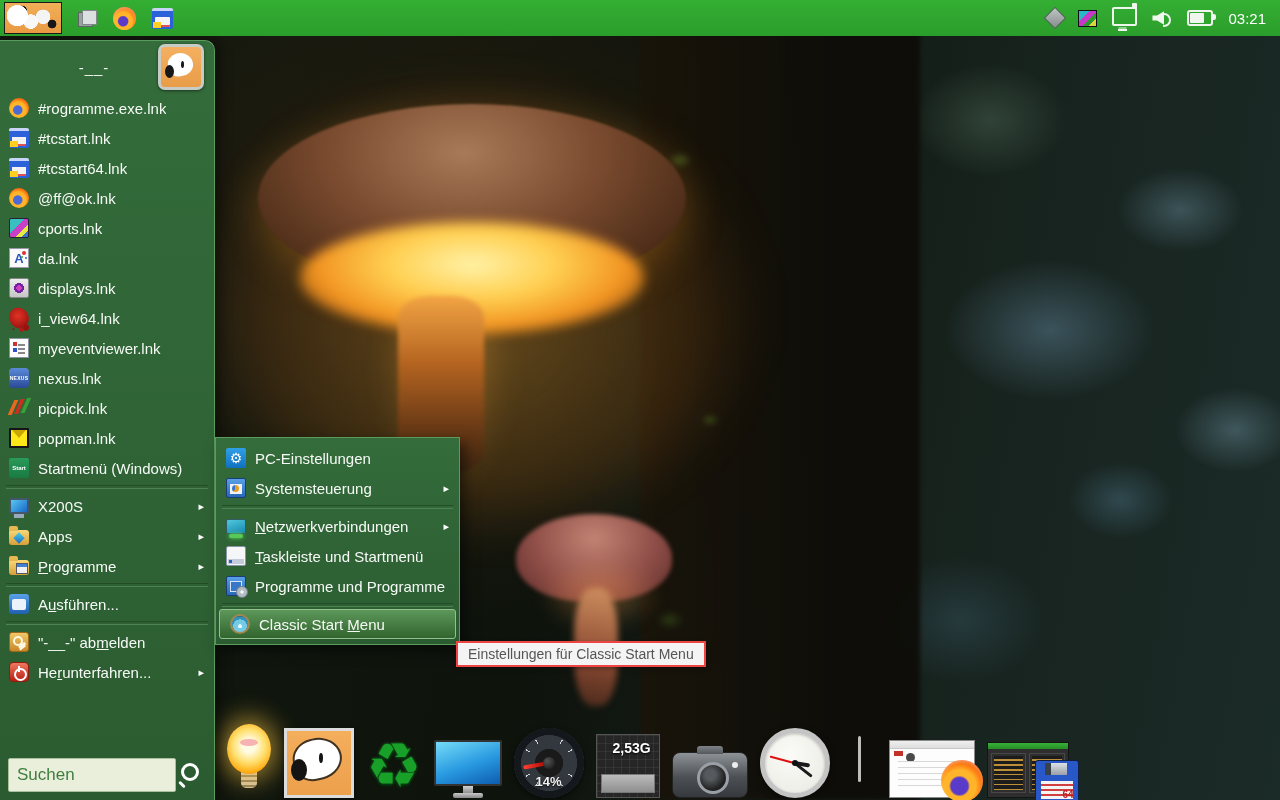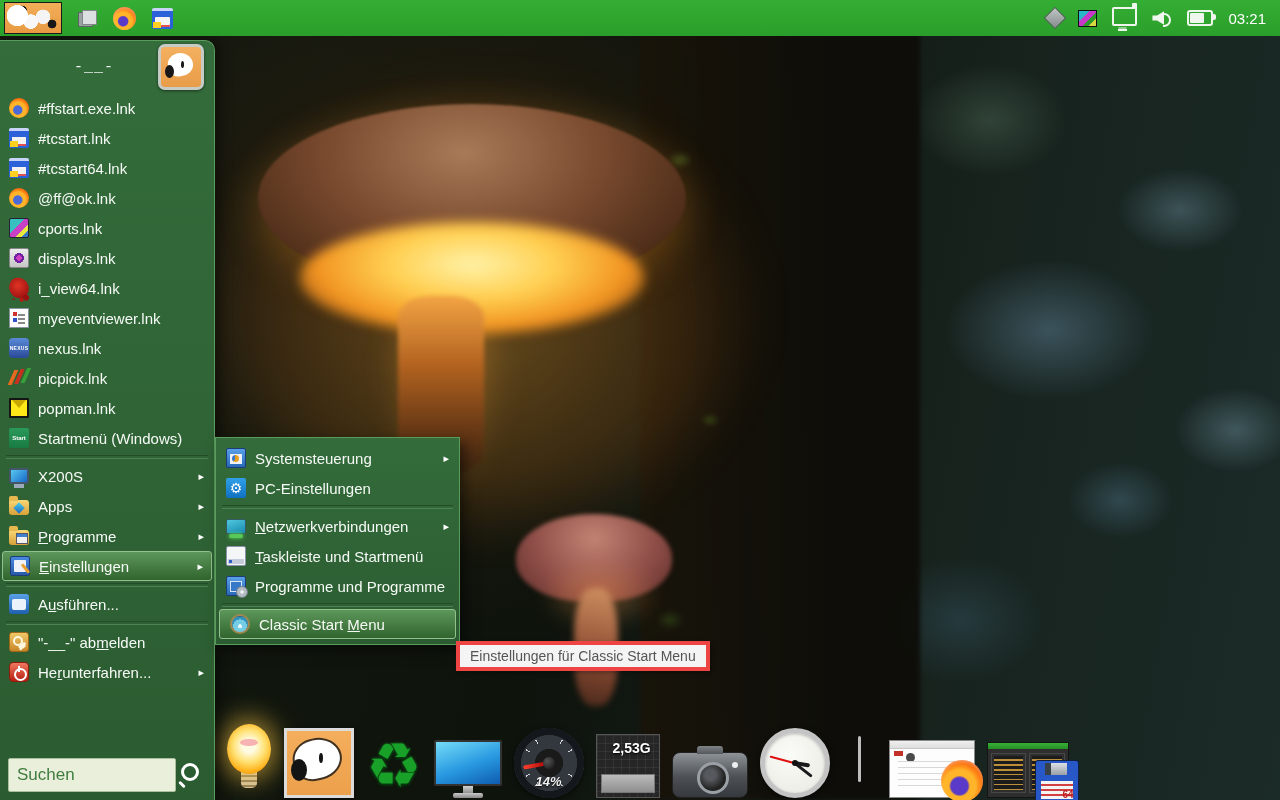--- a/index.html
+++ b/index.html
@@ -93,7 +93,7 @@
     border:1px solid #5a9c5c;border-left:none;border-bottom:none;border-radius:0 10px 0 0;
     box-shadow:4px 0 14px rgba(0,0,0,.45);box-sizing:border-box;display:flex;flex-direction:column;}
   .sm-header{height:52px;display:flex;align-items:center;position:relative;flex:none;}
-  .sm-user{flex:1;text-align:center;color:#f4f8f4;font-size:15px;letter-spacing:1px;padding-left:30px;font-family:Liberation Mono, monospace;}
+  .sm-user{flex:1;text-align:center;color:#f4f8f4;font-size:15px;letter-spacing:1px;padding-left:30px;}
   .avatar{width:40px;height:40px;margin-right:10px;border:3px solid #c6cbc6;border-radius:7px;
     background:linear-gradient(#f4b060,#e89c48);position:relative;box-shadow:0 1px 3px rgba(0,0,0,.5);flex:none;}
   .avatar::before{content:"";position:absolute;left:18%;top:16%;width:62%;height:58%;background:#fff;

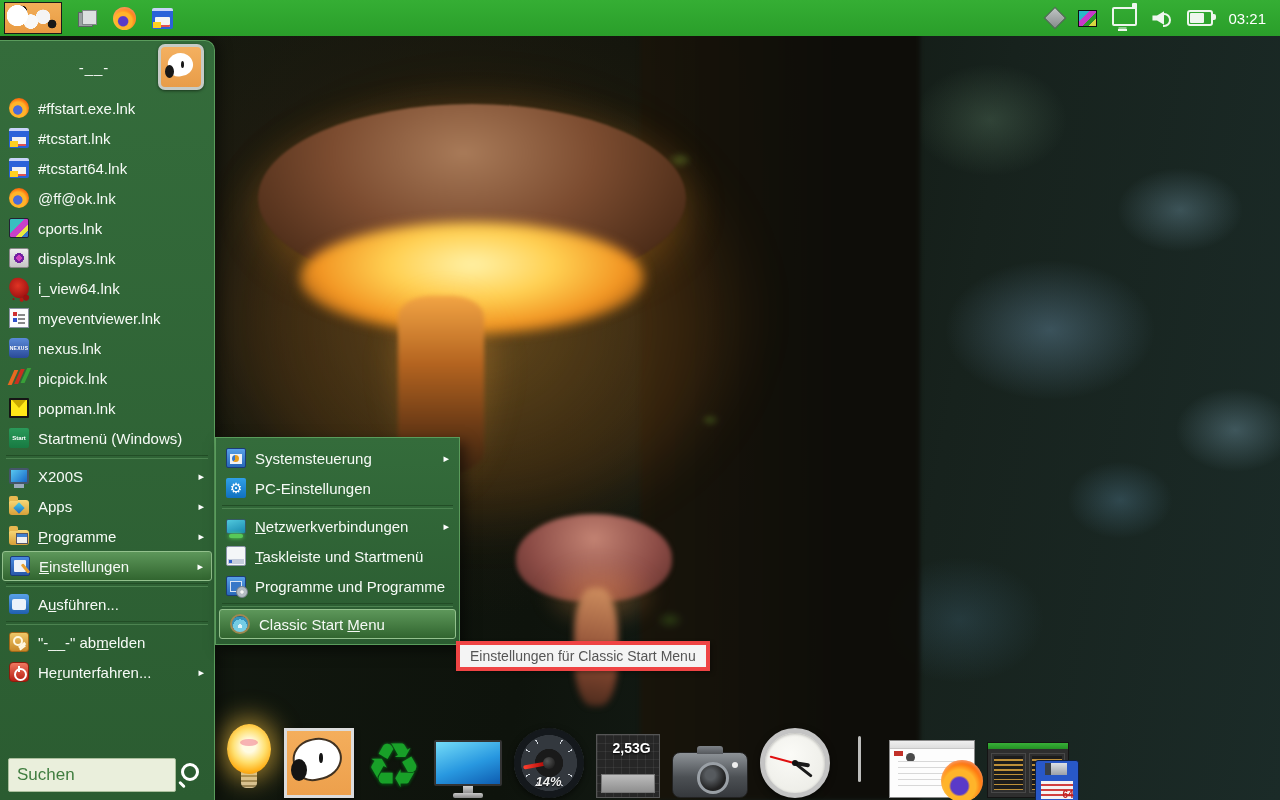--- a/index.html
+++ b/index.html
@@ -346,7 +346,7 @@
 
   <div class="mi">
       <span class="ic i-firefox"></span>
-      <span class="lbl">#ffstart.exe.lnk</span>
+      <span class="lbl">#rogramme.exe.lnk</span>
     </div>
   <div class="mi">
       <span class="ic i-tc"></span>

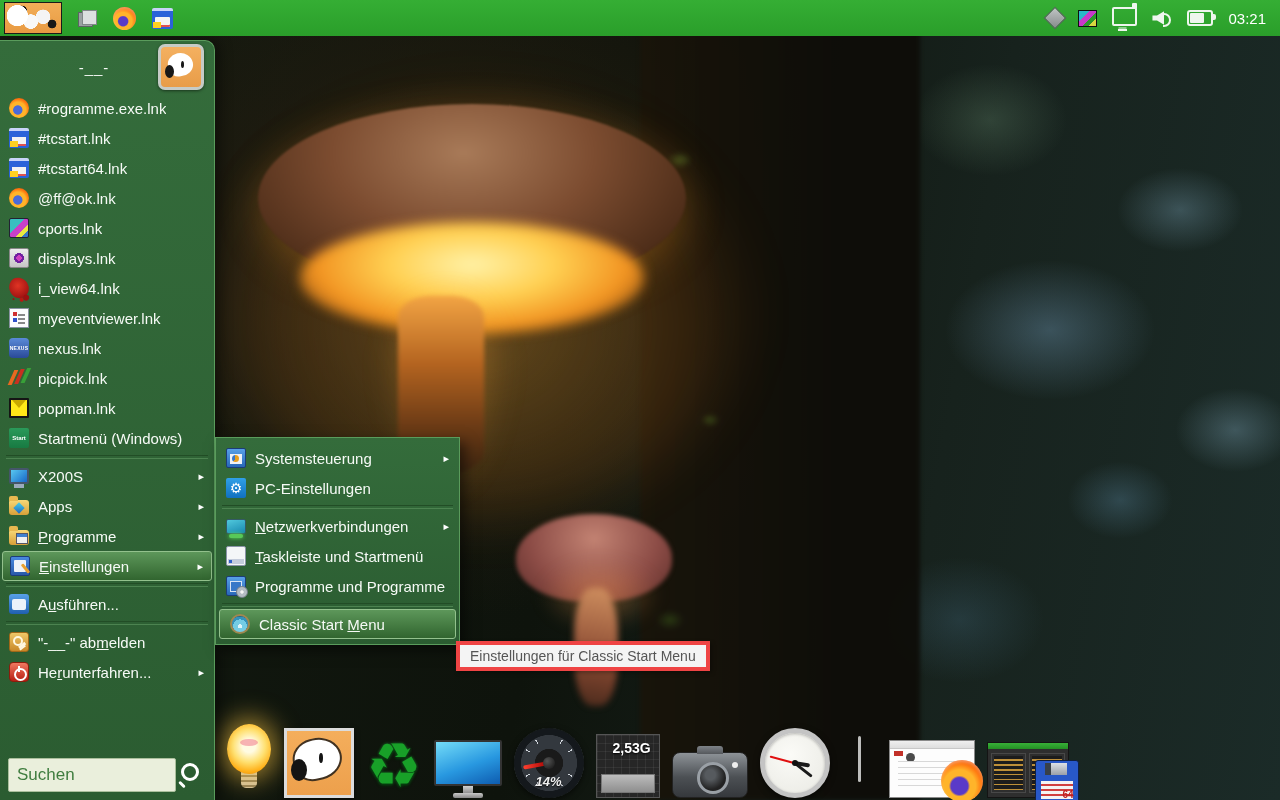--- a/index.html
+++ b/index.html
@@ -365,6 +365,10 @@
       <span class="lbl">cports.lnk</span>
     </div>
   <div class="mi">
+      <span class="ic i-da"></span>
+      <span class="lbl">da.lnk</span>
+    </div>
+  <div class="mi">
       <span class="ic i-displays"></span>
       <span class="lbl">displays.lnk</span>
     </div>

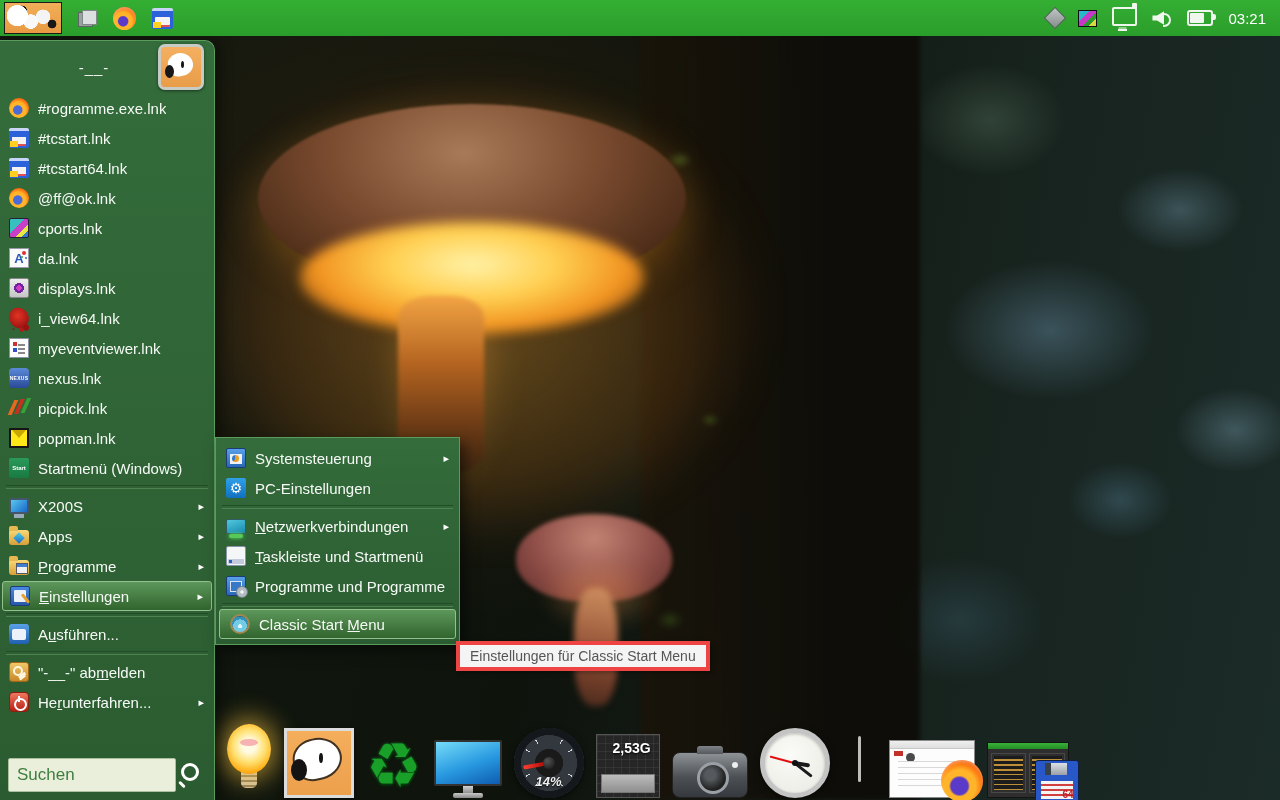--- a/index.html
+++ b/index.html
@@ -443,13 +443,13 @@
 </div>
 
 <div class="submenu">
+  <div class="mi">
+      <span class="ic i-pcset"></span>
+      <span class="lbl">PC-Einstellungen</span>
+    </div>
   <div class="mi has-arrow">
       <span class="ic i-cpanel"></span>
       <span class="lbl">Systemsteuerung</span>
-    </div>
-  <div class="mi">
-      <span class="ic i-pcset"></span>
-      <span class="lbl">PC-Einstellungen</span>
     </div>
   <div class="sep"></div>
   <div class="mi has-arrow">

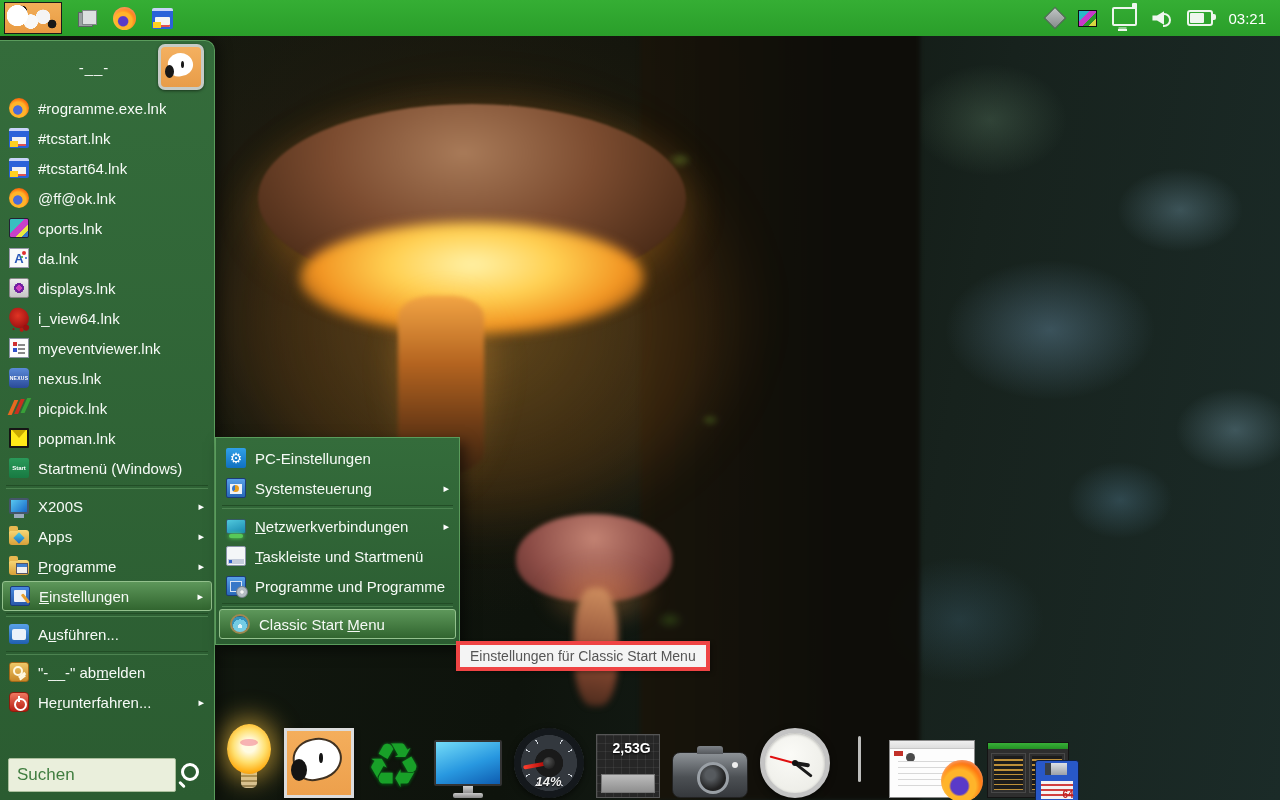--- a/index.html
+++ b/index.html
@@ -411,10 +411,6 @@
       <span class="ic i-folder i-folder-prog"></span>
       <span class="lbl"><u>P</u>rogramme</span>
     </div>
-  <div class="mi hl has-arrow">
-      <span class="ic i-settings"></span>
-      <span class="lbl"><u>E</u>instellungen</span>
-    </div>
 
   <div class="sep"></div>
 

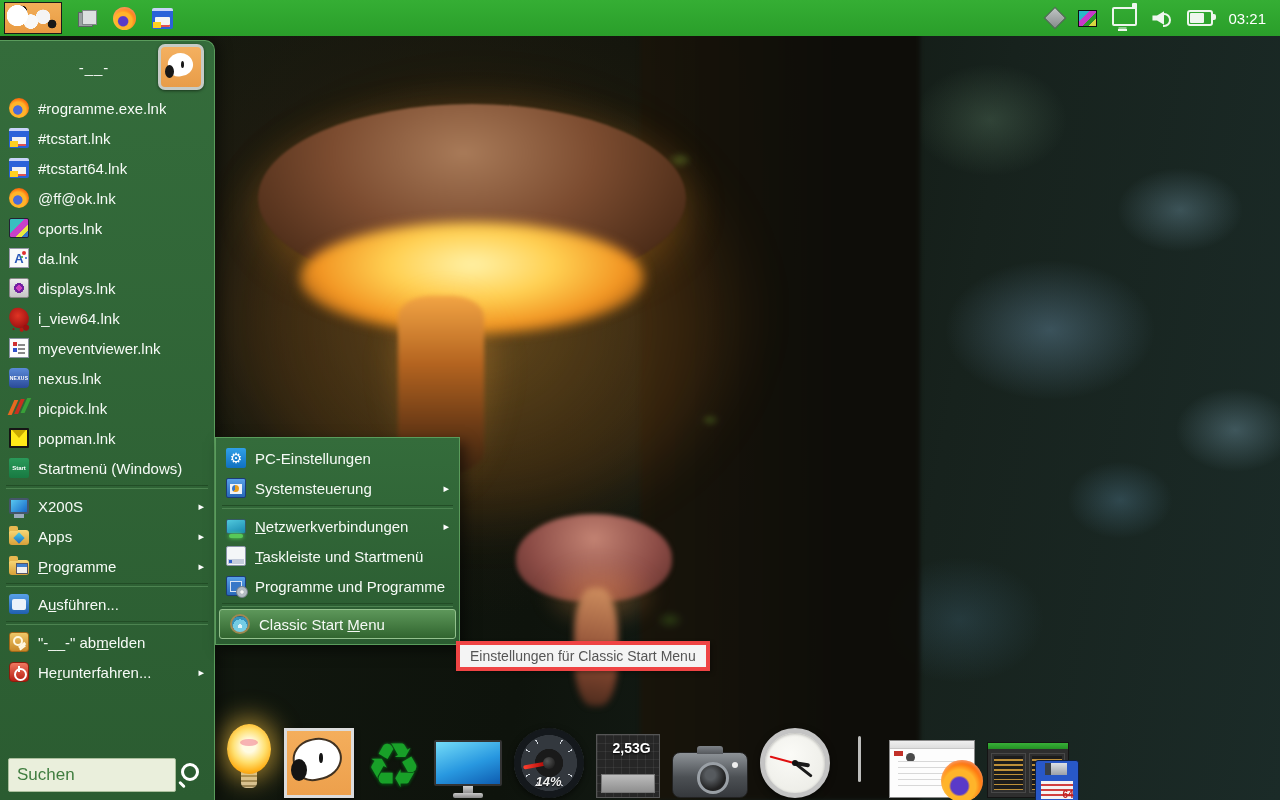--- a/index.html
+++ b/index.html
@@ -126,7 +126,7 @@
   .submenu .mi.hl{margin:0 3px;}
 
   
-  .tooltip{position:absolute;left:456px;top:641px;z-index:40;background:#f4f4f4;border:4px solid #ef4444;
+  .tooltip{position:absolute;left:456px;top:641px;z-index:40;background:#f4f4f4;border:2px solid #ef4444;
     color:#555;font-size:14px;padding:3px 10px;white-space:nowrap;box-shadow:2px 2px 4px rgba(0,0,0,.3);}
 
   

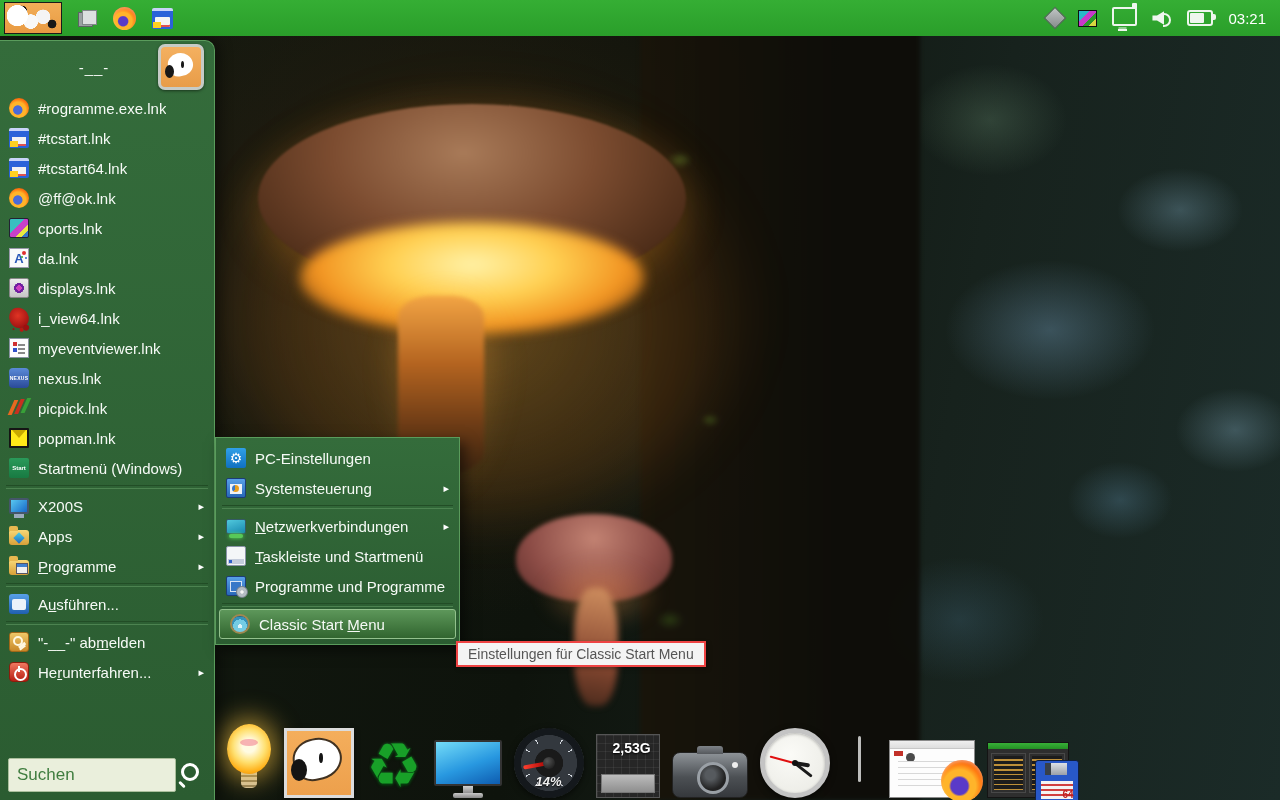--- a/index.html
+++ b/index.html
@@ -245,7 +245,7 @@
   .gauge-hub{position:absolute;left:50%;top:50%;width:12px;height:12px;margin:-6px 0 0 -6px;border-radius:50%;
     background:radial-gradient(circle at 35% 35%,#555,#111);}
   .gauge-label{position:absolute;left:0;right:0;bottom:9px;text-align:center;color:#f0f0f0;
-    font-size:13px;font-weight:bold;font-style:italic;text-shadow:0 1px 2px #000;}
+    font-size:13px;font-weight:bold;text-shadow:0 1px 2px #000;}
   .dk-ram{width:64px;height:64px;background:#262626;border:1px solid #555;position:relative;box-sizing:border-box;
     background-image:linear-gradient(rgba(255,255,255,.06) 1px,transparent 1px),
                      linear-gradient(90deg,rgba(255,255,255,.06) 1px,transparent 1px);

